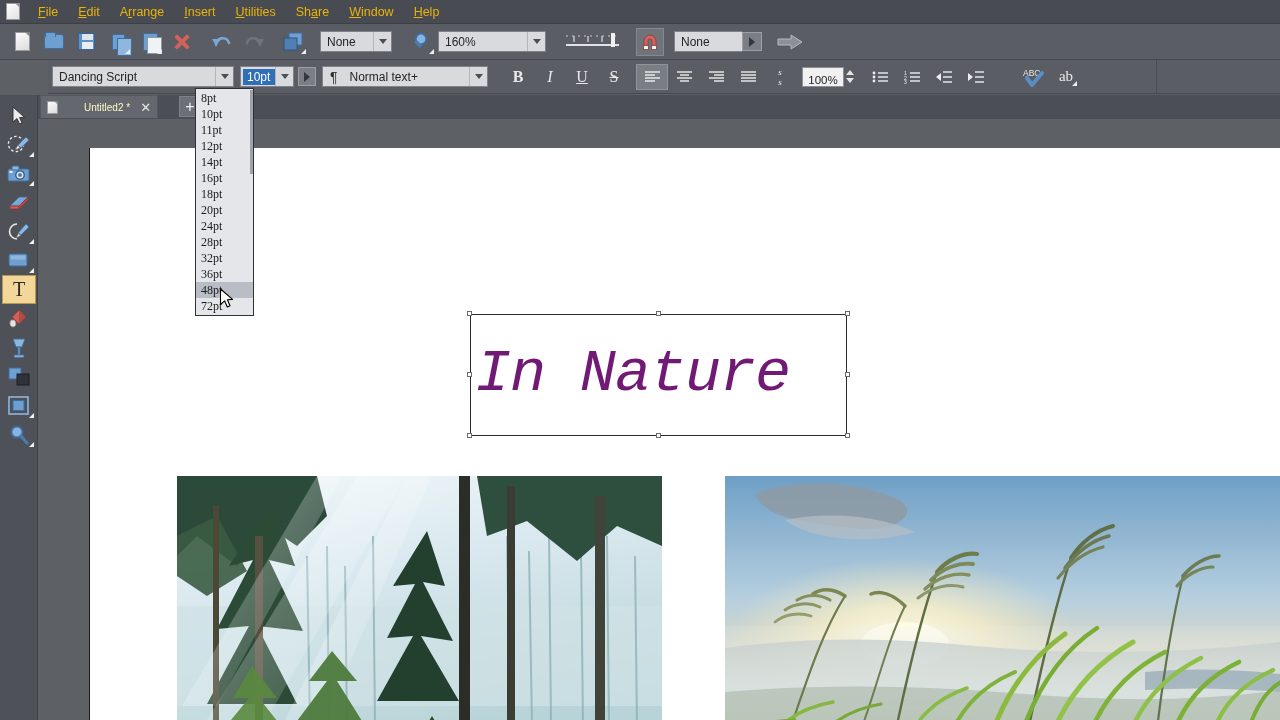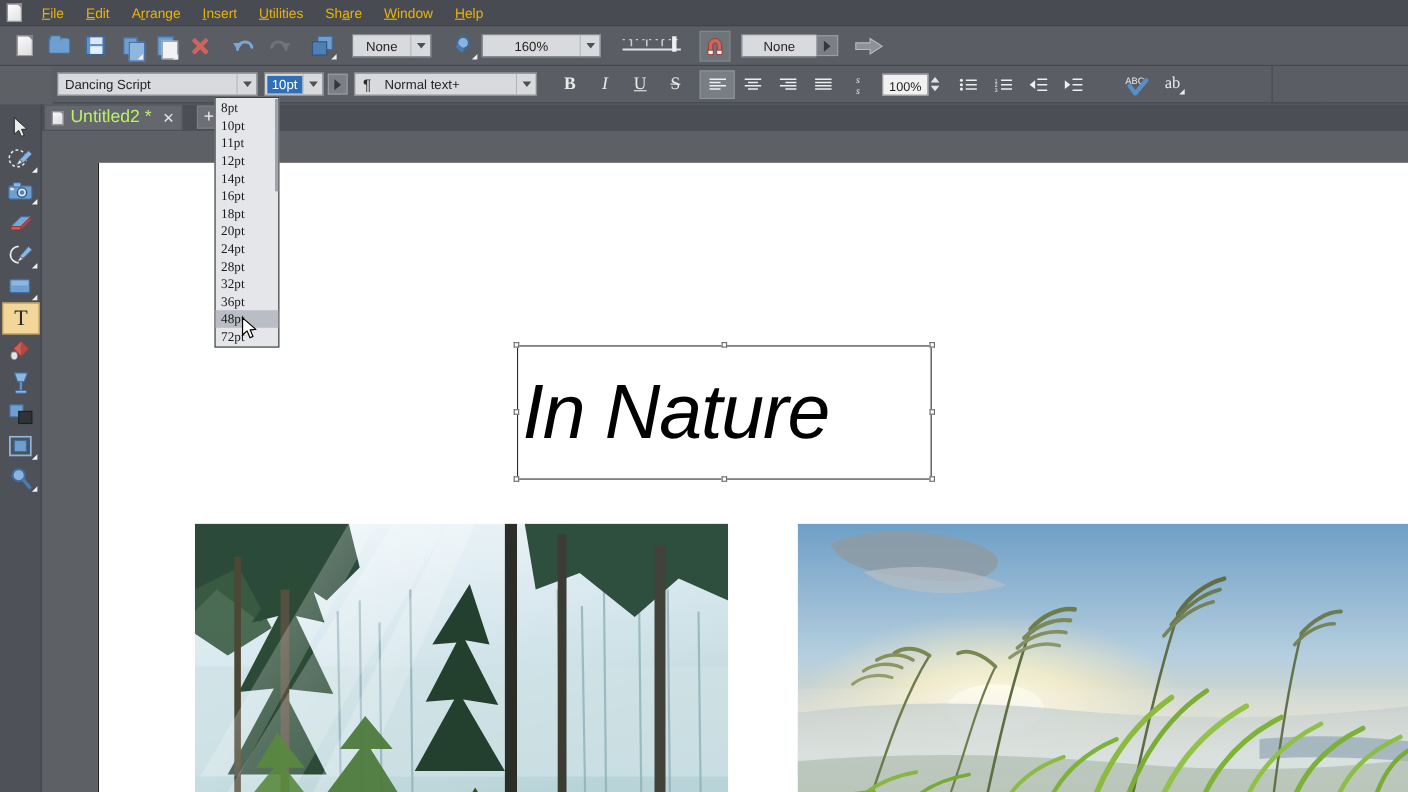--- a/index.html
+++ b/index.html
@@ -43,7 +43,6 @@
     background:#5a5d63;
     display:flex; align-items:center;
     border-bottom:1px solid #44474d;
-    text-align:center;
   }
   .tb-btn{
     width:30px;height:30px; margin:0 1px;

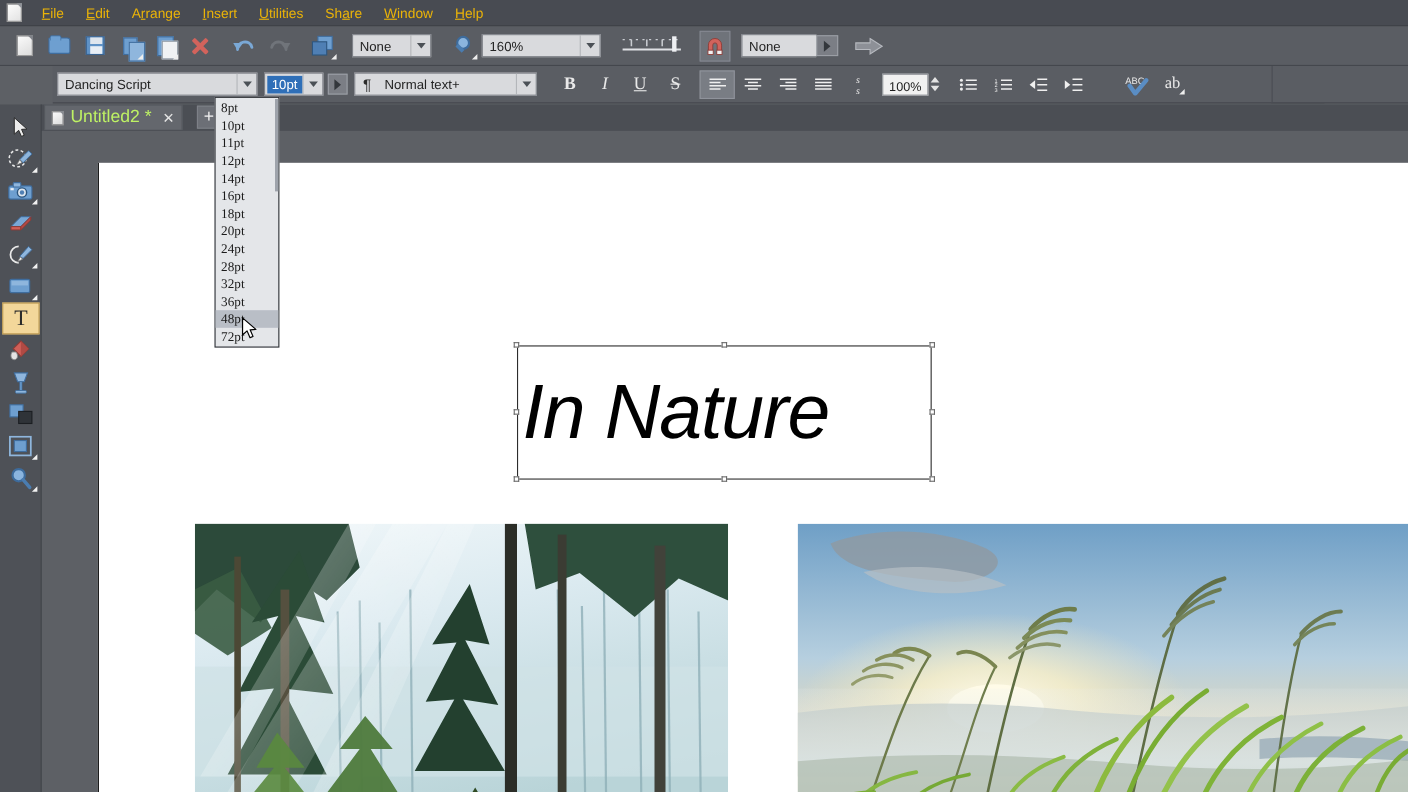--- a/index.html
+++ b/index.html
@@ -149,7 +149,7 @@
     border:1px solid #9b9b9b;margin-right:6px;position:relative;
   }
   .tab .tdoc:after{content:"";position:absolute;right:-1px;top:-1px;border-width:0 4px 4px 0;border-style:solid;border-color:transparent #888b91 transparent transparent;}
-  .tab .tlabel{ font-size:16px; color:#bef264; white-space:nowrap; }
+  .tab .tlabel{ font-size:10px; color:#fef9c3; white-space:nowrap;margin-left:20px; }
   .tab .tclose{ margin-left:10px; font-size:13px; color:#e6e6e6; line-height:1; }
   .tab-add{
     position:absolute; left:141px; top:1px; width:22px; height:21px;

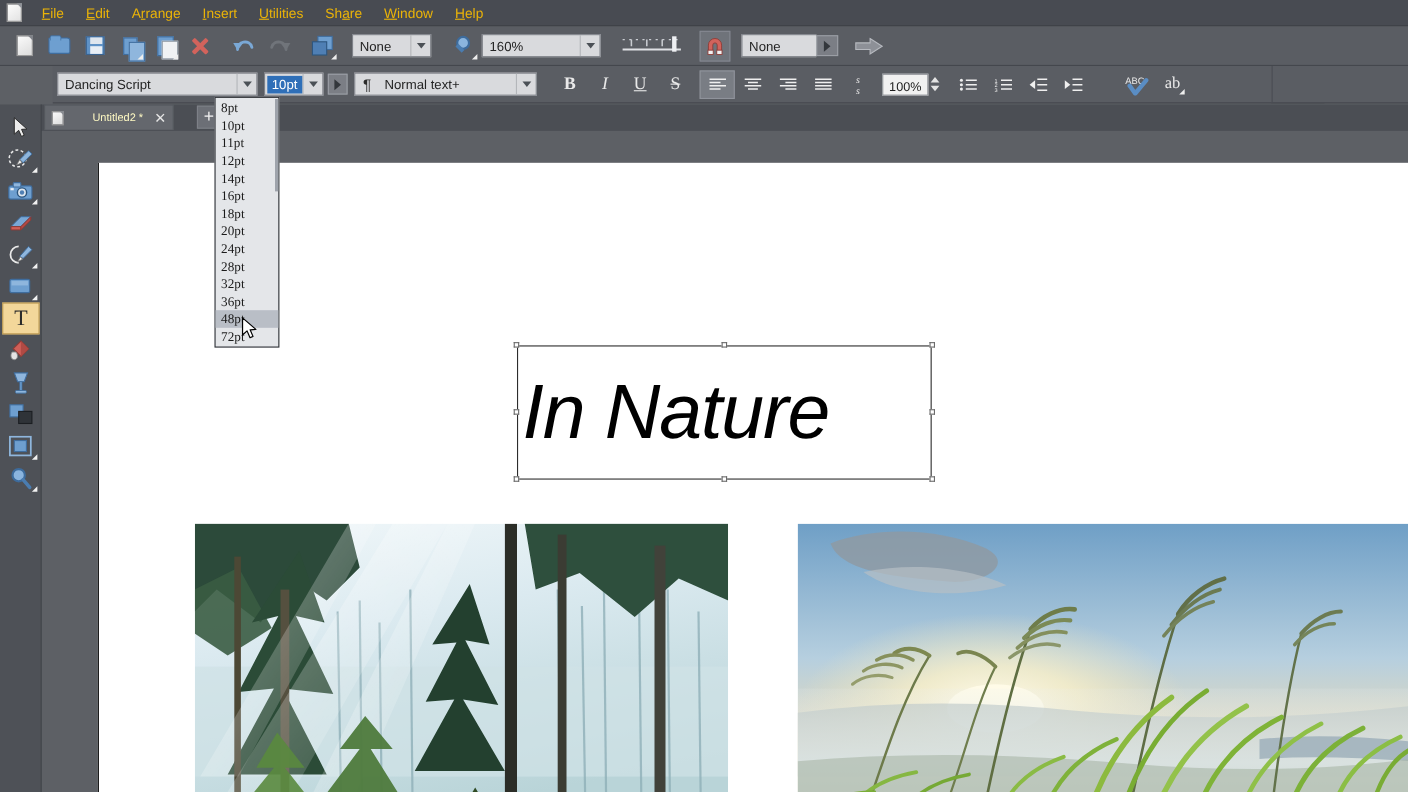--- a/index.html
+++ b/index.html
@@ -194,11 +194,11 @@
     border:1px solid #2c2c2c; background:#ffffff;
   }
   .textbox .tx{
-    font-family:Liberation Sans, sans-serif;
+    font-family:Liberation Mono, monospace;
     font-style:italic;
-    font-size:70px;
+    font-size:60px;
     line-height:118px;
-    color:#000000;
+    color:#701a75;
     white-space:nowrap;
     padding-left:4px;
     letter-spacing:-1px;

